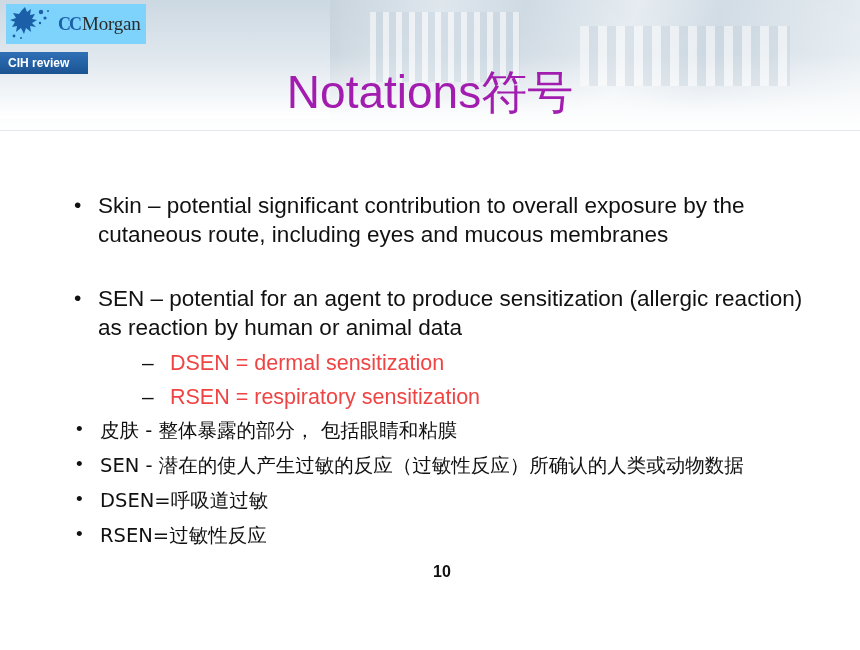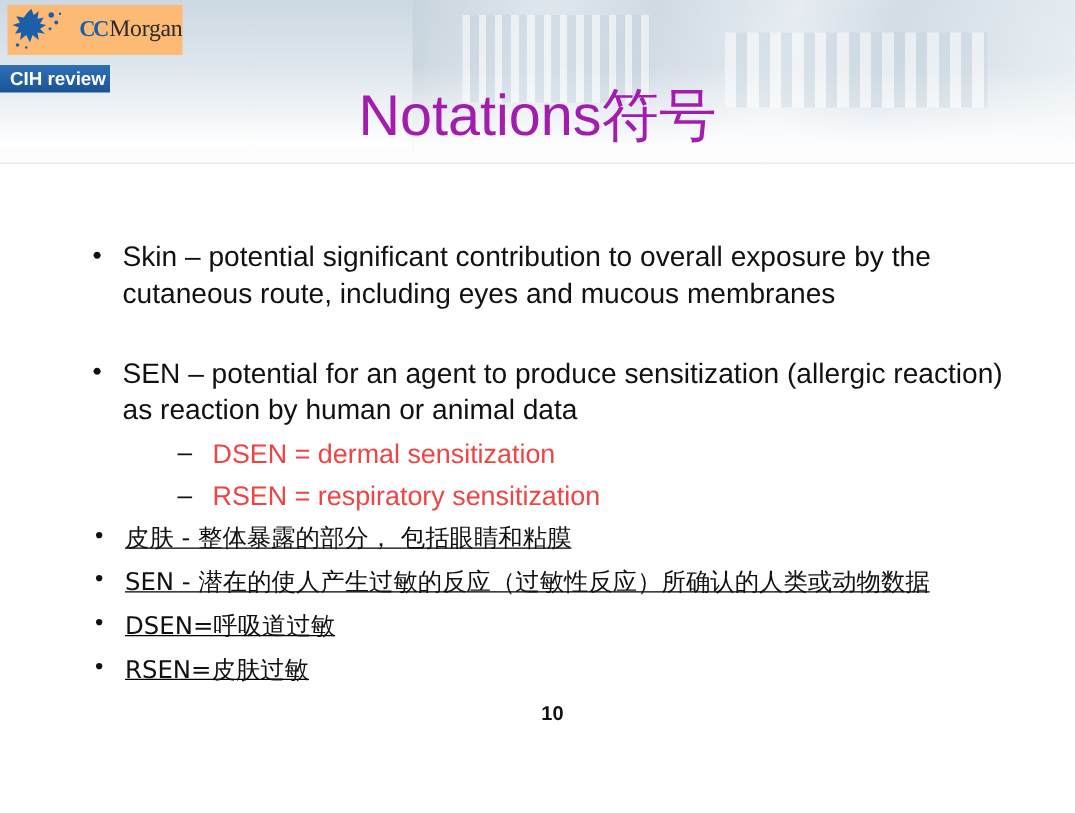--- a/index.html
+++ b/index.html
@@ -84,11 +84,10 @@
     left: 6px;
     width: 140px;
     height: 40px;
-    background: #fdba74;
+    background: #7dd3fc;
     border: 0;
     display: flex;
     align-items: center;
-    justify-content: space-between;
   }
   .logo-mark {
     position: relative;

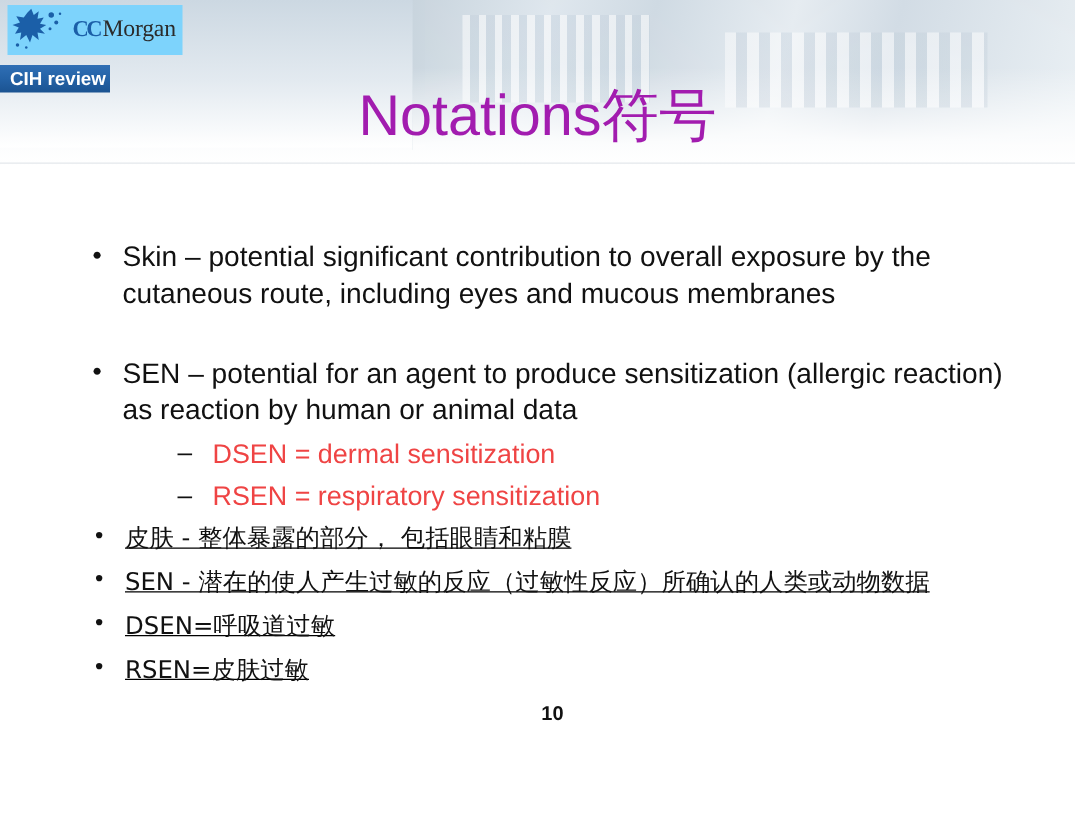--- a/index.html
+++ b/index.html
@@ -120,7 +120,7 @@
     height: 22px;
     background: linear-gradient(to bottom, #2f6fb5 0%, #2462a6 50%, #1b5391 100%);
     color: #ffffff;
-    font-size: 15px;
+    font-size: 12px;
     font-weight: bold;
     display: flex;
     align-items: center;

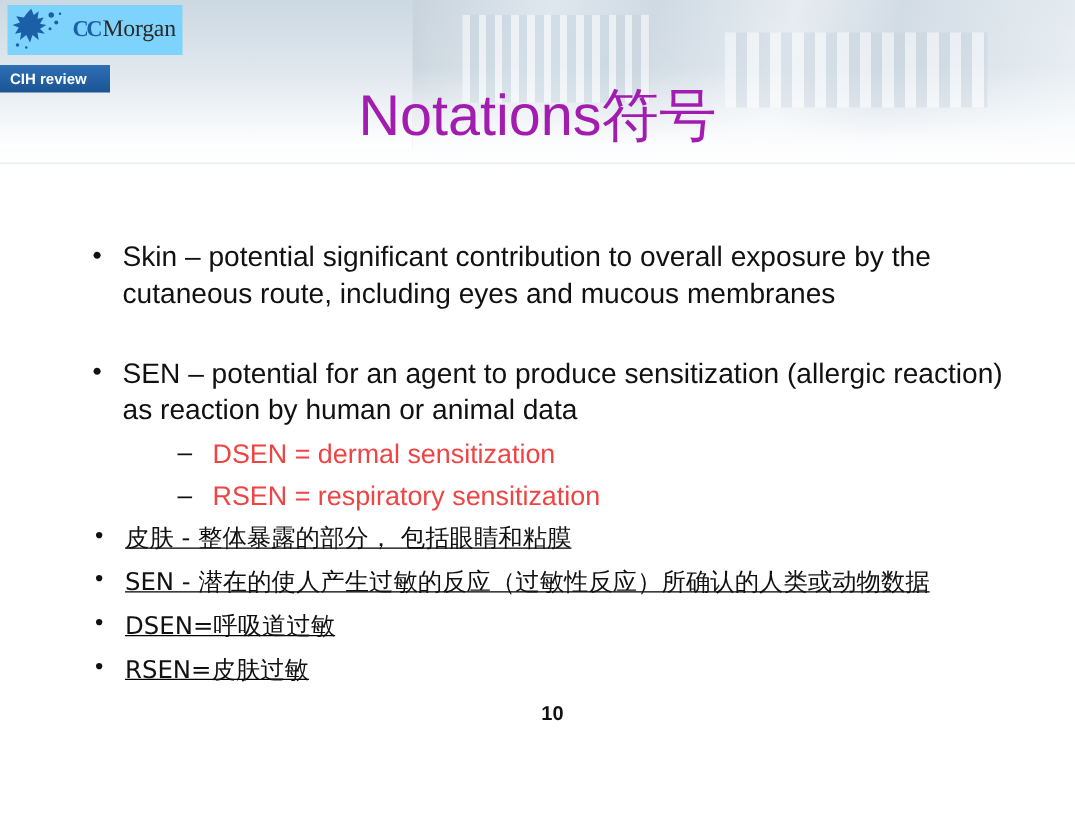--- a/index.html
+++ b/index.html
@@ -194,7 +194,6 @@
 
   .cn-block {
     margin-top: 18px;
-    text-decoration: underline;
   }
   li.bullet-cn {
     position: relative;

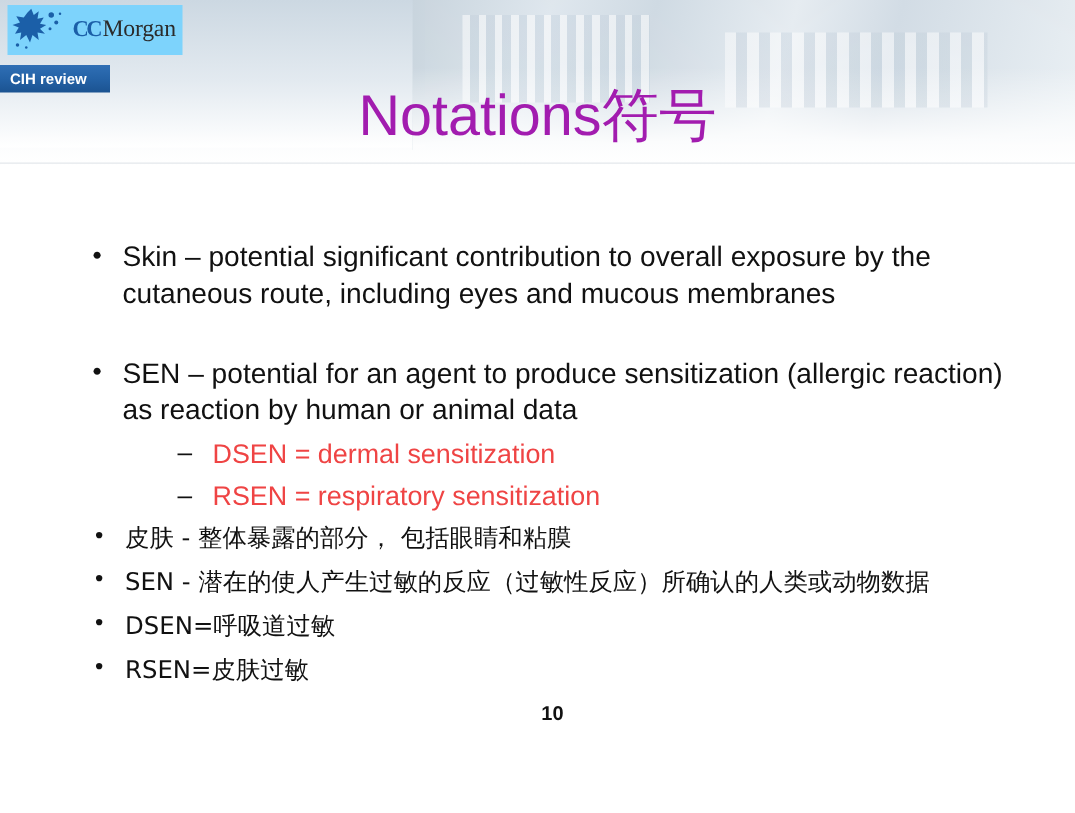--- a/index.html
+++ b/index.html
@@ -280,7 +280,7 @@
       <li class="bullet-cn">皮肤 - 整体暴露的部分， 包括眼睛和粘膜</li>
       <li class="bullet-cn">SEN - 潜在的使人产生过敏的反应（过敏性反应）所确认的人类或动物数据</li>
       <li class="bullet-cn">DSEN=呼吸道过敏</li>
-      <li class="bullet-cn">RSEN=皮肤过敏</li>
+      <li class="bullet-cn">RSEN=过敏性反应</li>
     </ul>
   </div>
 

